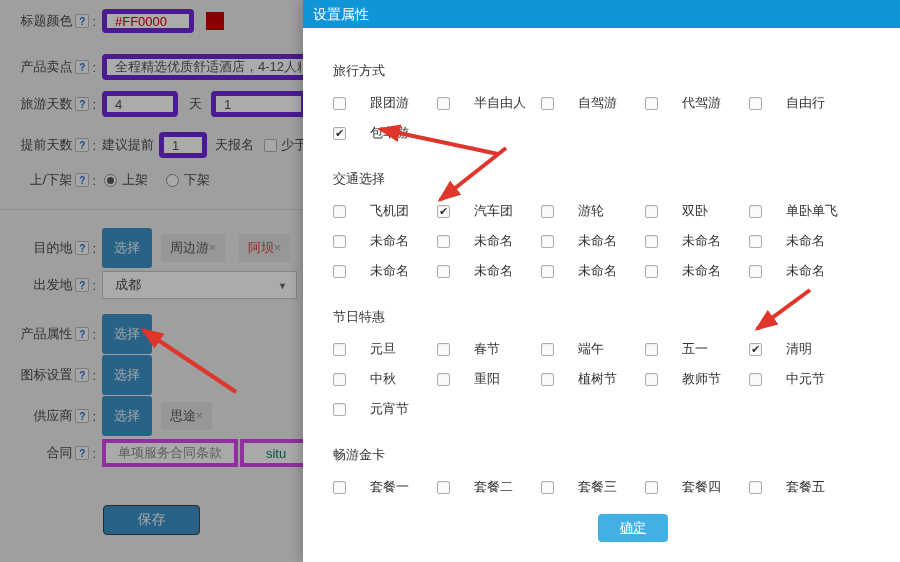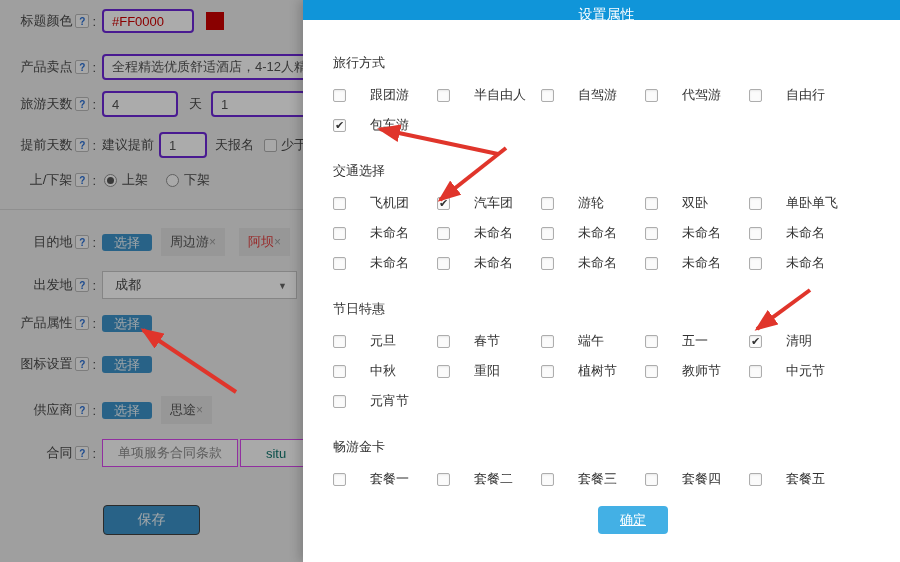--- a/index.html
+++ b/index.html
@@ -17,7 +17,7 @@
     border-radius:2px; background:#fafafa; color:#2a6fd4; font-size:10px; font-weight:bold;
     align-items:center; justify-content:center; flex:none; }
   .colon { color:#4a4a4a; font-size:13px; }
-  .tinput { height:26px; border:2px solid #6d28d9; background:#fff; font-size:13px;
+  .tinput { height:26px; border:5px solid #6d28d9; background:#fff; font-size:13px;
     color:#555; padding:0 8px; margin-left:6px; border-radius:4px; outline:none;
     font-family:inherit; flex:none; }
   .swatch { width:18px; height:18px; background:#cc0000; margin-left:12px; flex:none; }

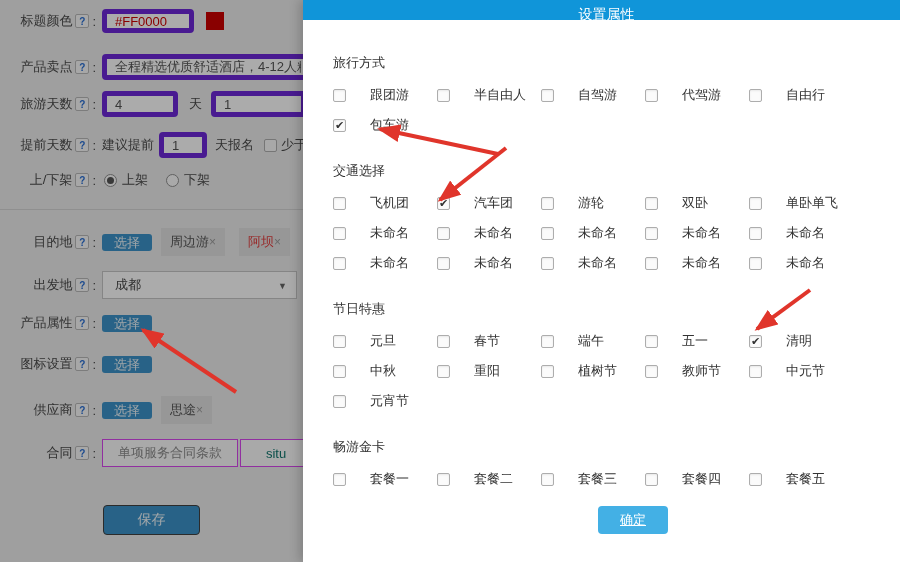--- a/index.html
+++ b/index.html
@@ -55,8 +55,8 @@
   
   #modal { position:absolute; left:303px; top:0; width:597px; height:562px; background:#fff;
     z-index:10; box-shadow:-4px 0 10px rgba(0,0,0,0.18); }
-  .modal-header { height:20px; background:#1095d9; color:#fff; font-size:14px;
-    line-height:28px; padding-left:10px;text-align:center; }
+  .modal-header { height:28px; background:#1095d9; color:#fff; font-size:14px;
+    line-height:28px; padding-left:10px; }
   .modal-body { padding:34px 0 0 30px; }
   .msection { margin-top:22px; }
   .msection:first-child { margin-top:0; }

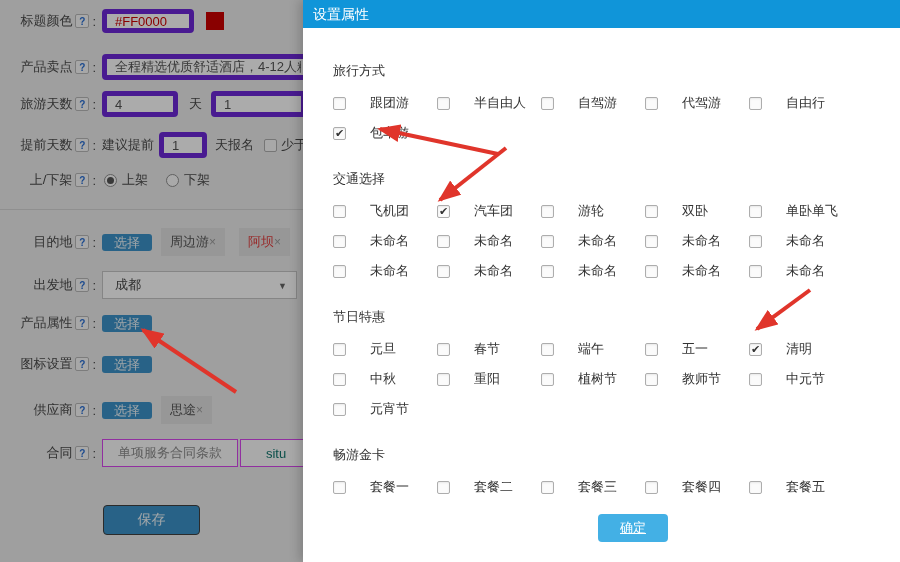--- a/index.html
+++ b/index.html
@@ -29,7 +29,7 @@
     margin-left:8px; flex:none; }
   .radio.sel::after { content:""; width:7px; height:7px; border-radius:50%; background:#555; }
   .rlabel { font-size:13px; color:#4a4a4a; margin-left:5px;text-align:right; }
-  .blue-btn { height:17px; min-width:50px; padding:0 12px; margin-left:6px;
+  .blue-btn { height:40px; min-width:50px; padding:0 12px; margin-left:6px;
     background:#3c93c9; color:#eef6fb; border:none; border-radius:3px; font-size:13px;
     font-family:inherit; flex:none; }
   .tag { height:28px; display:inline-flex; align-items:center; gap:0; padding:0 9px;

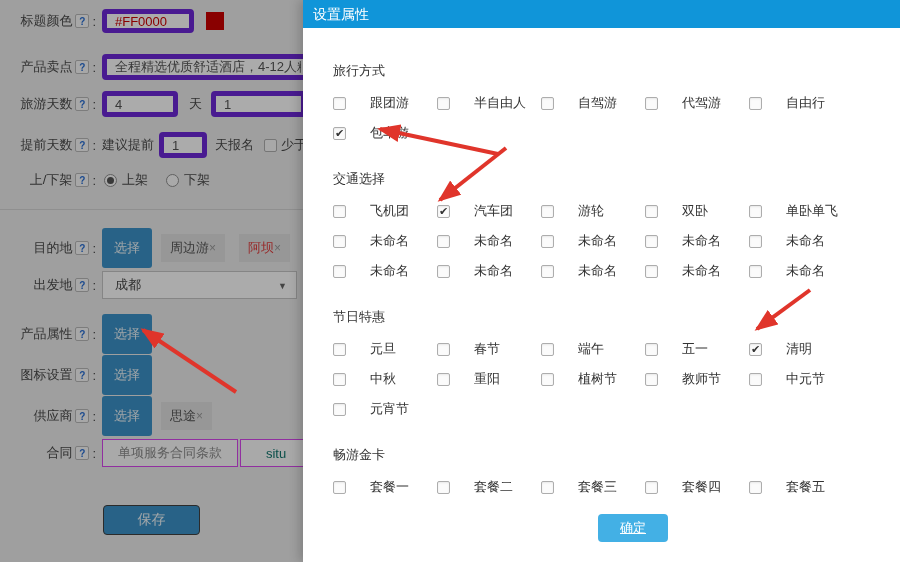--- a/index.html
+++ b/index.html
@@ -40,7 +40,7 @@
     background:#fff; margin-left:6px; display:flex; align-items:center; padding:0 12px;
     font-size:13px; color:#444; flex:none; }
   .selectbox .caret { position:absolute; right:9px; top:9px; font-size:9px; color:#666; }
-  .ghost-box { height:28px; border:1px solid #d946ef; background:#fdfdfd; color:#8b8b8b;
+  .ghost-box { height:28px; border:4px solid #d946ef; background:#fdfdfd; color:#8b8b8b;
     display:inline-flex; align-items:center; justify-content:center; font-size:13px;
     margin-left:6px; flex:none; }
   .divider { position:absolute; left:0; right:0; top:209px; border-top:1px solid #d6d6d6; }

